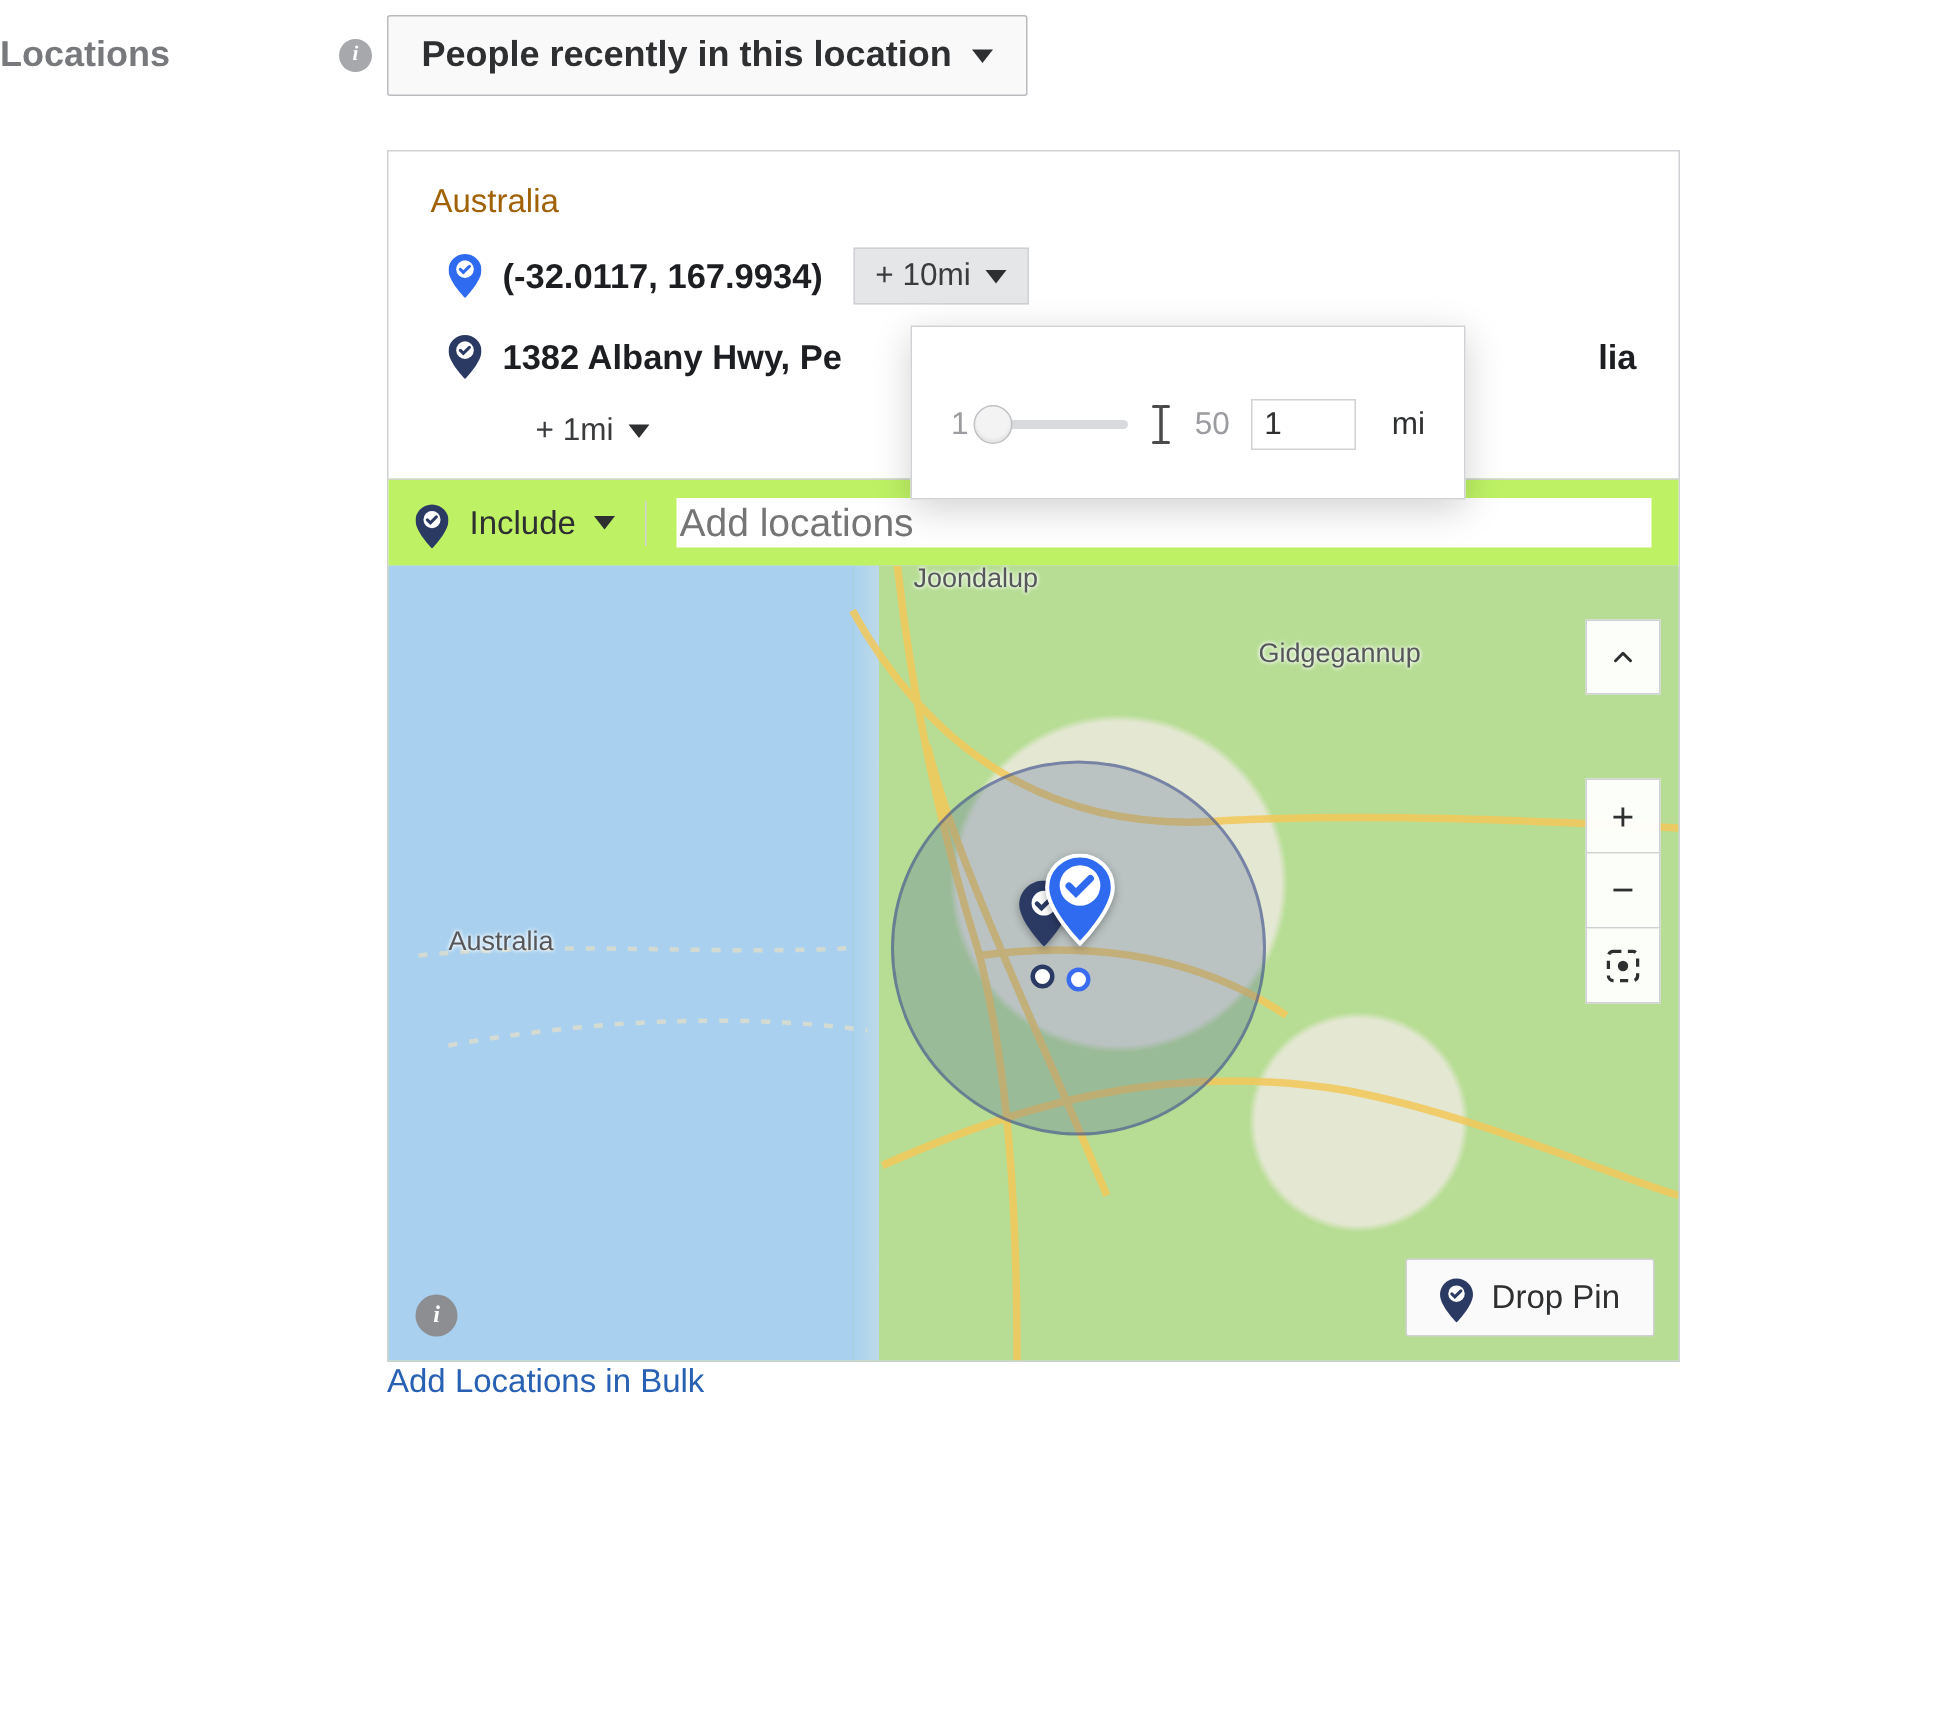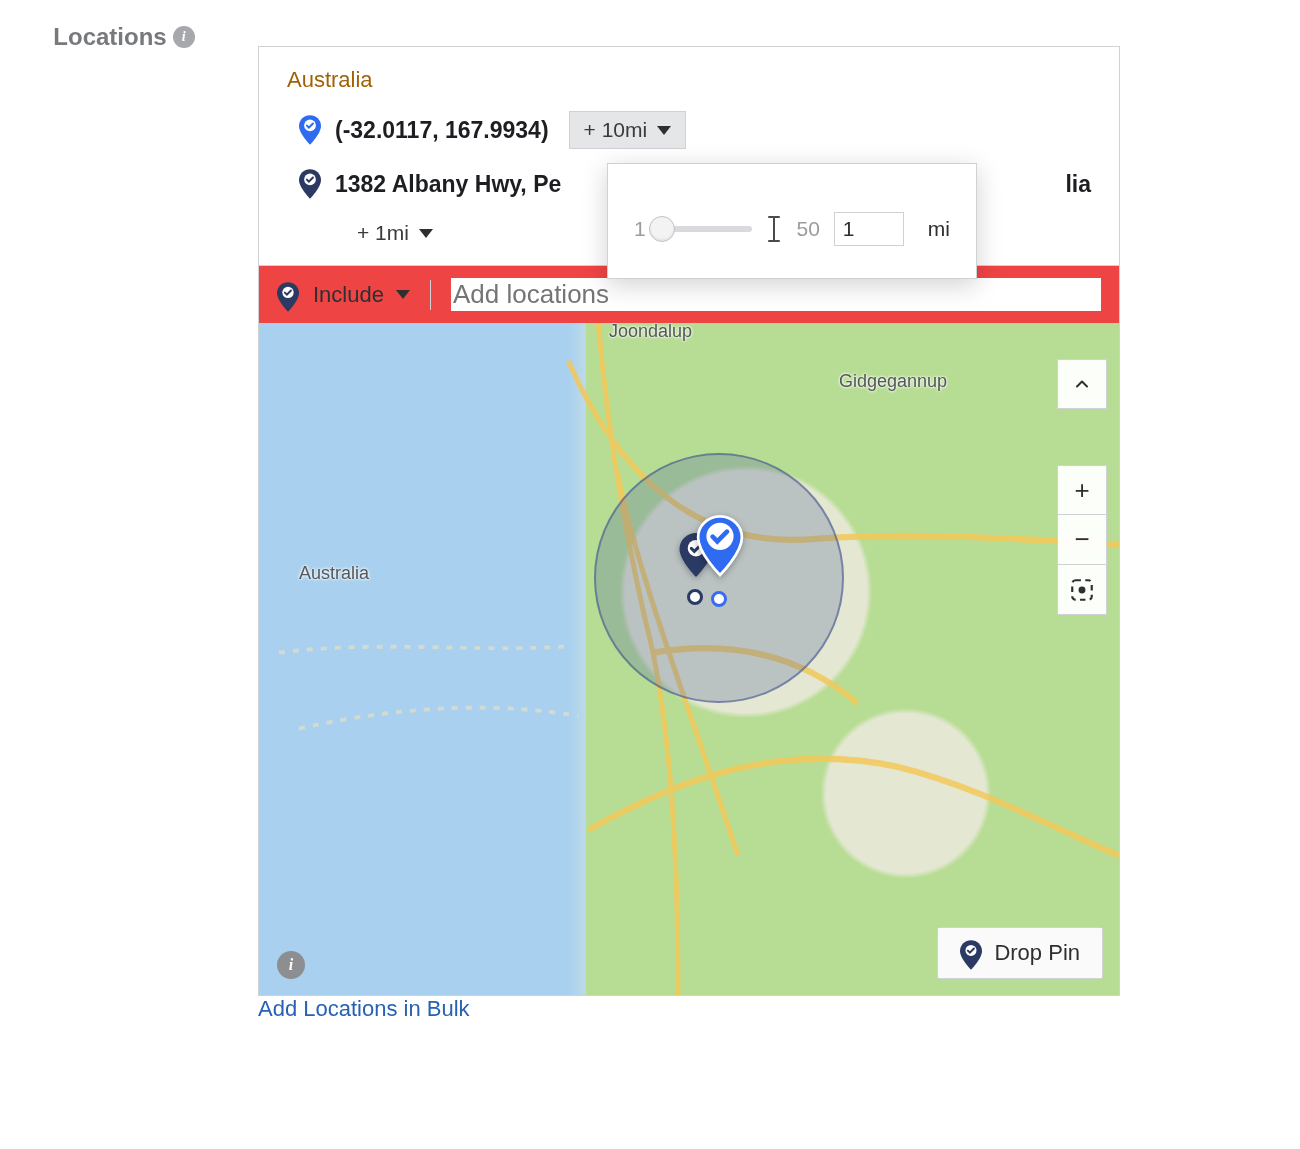--- a/index.html
+++ b/index.html
@@ -18,7 +18,7 @@
     width: 258px;
     display: flex;
     align-items: center;
-    justify-content: center;
+    justify-content: space-between;
     padding-right: 10px;
     gap: 6px;
     height: 54px;

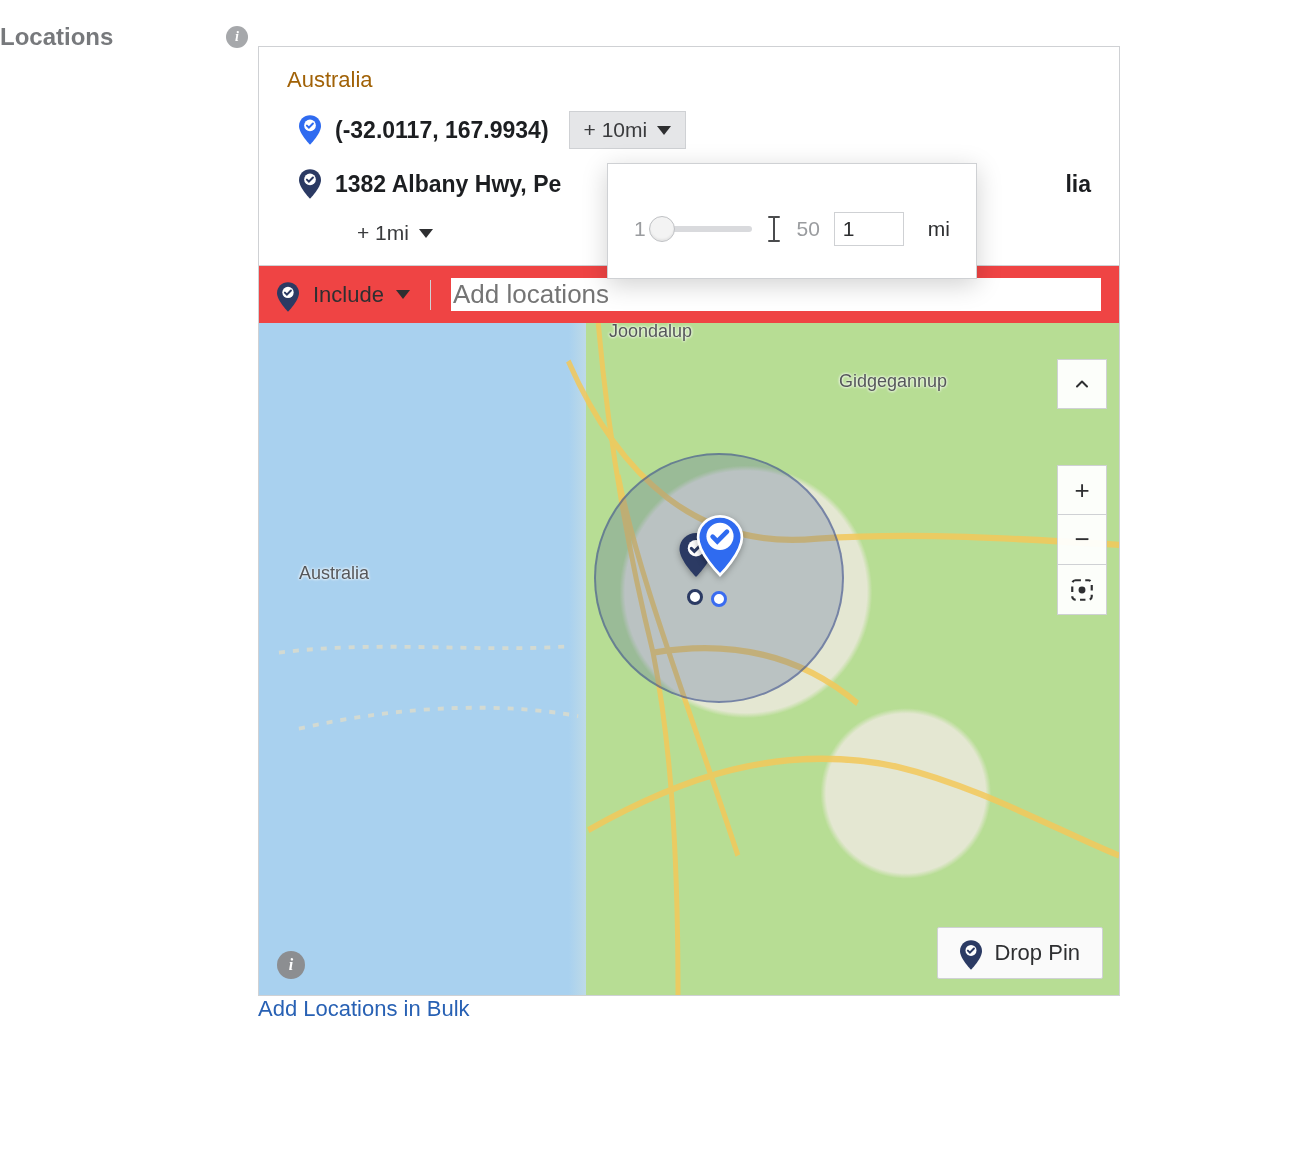--- a/index.html
+++ b/index.html
@@ -209,6 +209,10 @@
       <span class="info-circle">i</span>
     </div>
     <div class="main-col">
+      <div class="dropdown-pill">
+        <span>People recently in this location</span>
+        <span class="caret-down"></span>
+      </div>
 
       <div class="panel">
         <div class="country-label">Australia</div>

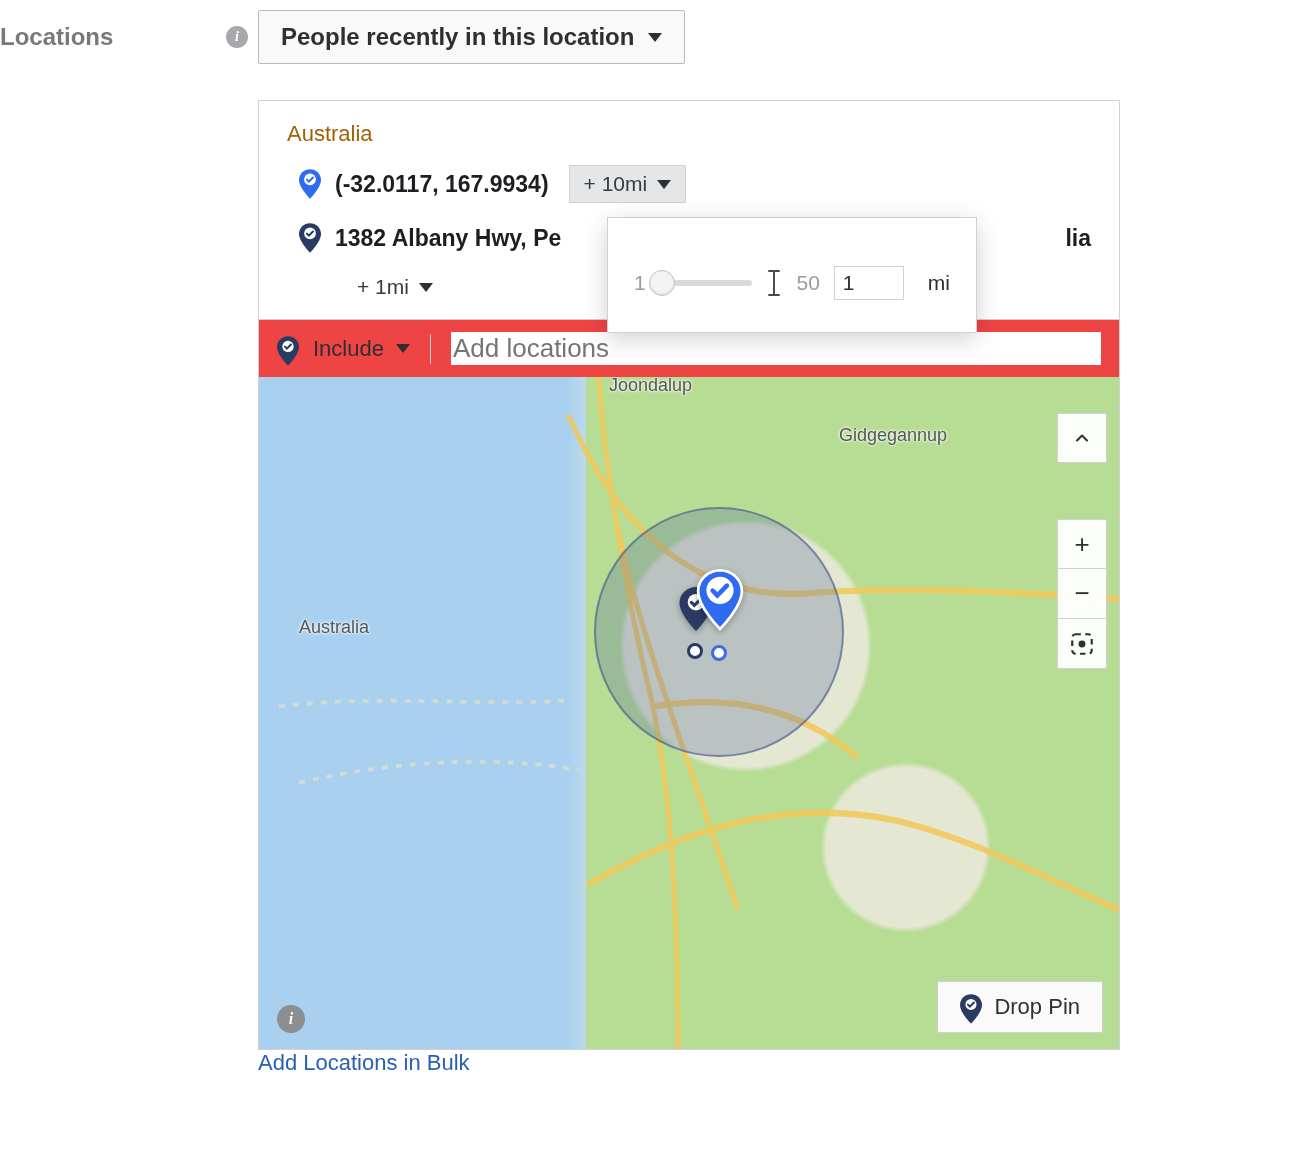--- a/index.html
+++ b/index.html
@@ -122,7 +122,7 @@
     border-top: 1px solid #cfd1d4;
     padding: 12px 18px;
     display: flex; align-items: center; gap: 14px;
-    background: #ef4444;
+    background: #bef264;
   }
   .include-bar .divider { width: 1px; height: 30px; background: #cfd1d4; margin: 0 6px; }
   .include-bar .placeholder { color: #9a9c9f; font-size: 22px; flex: 1; }

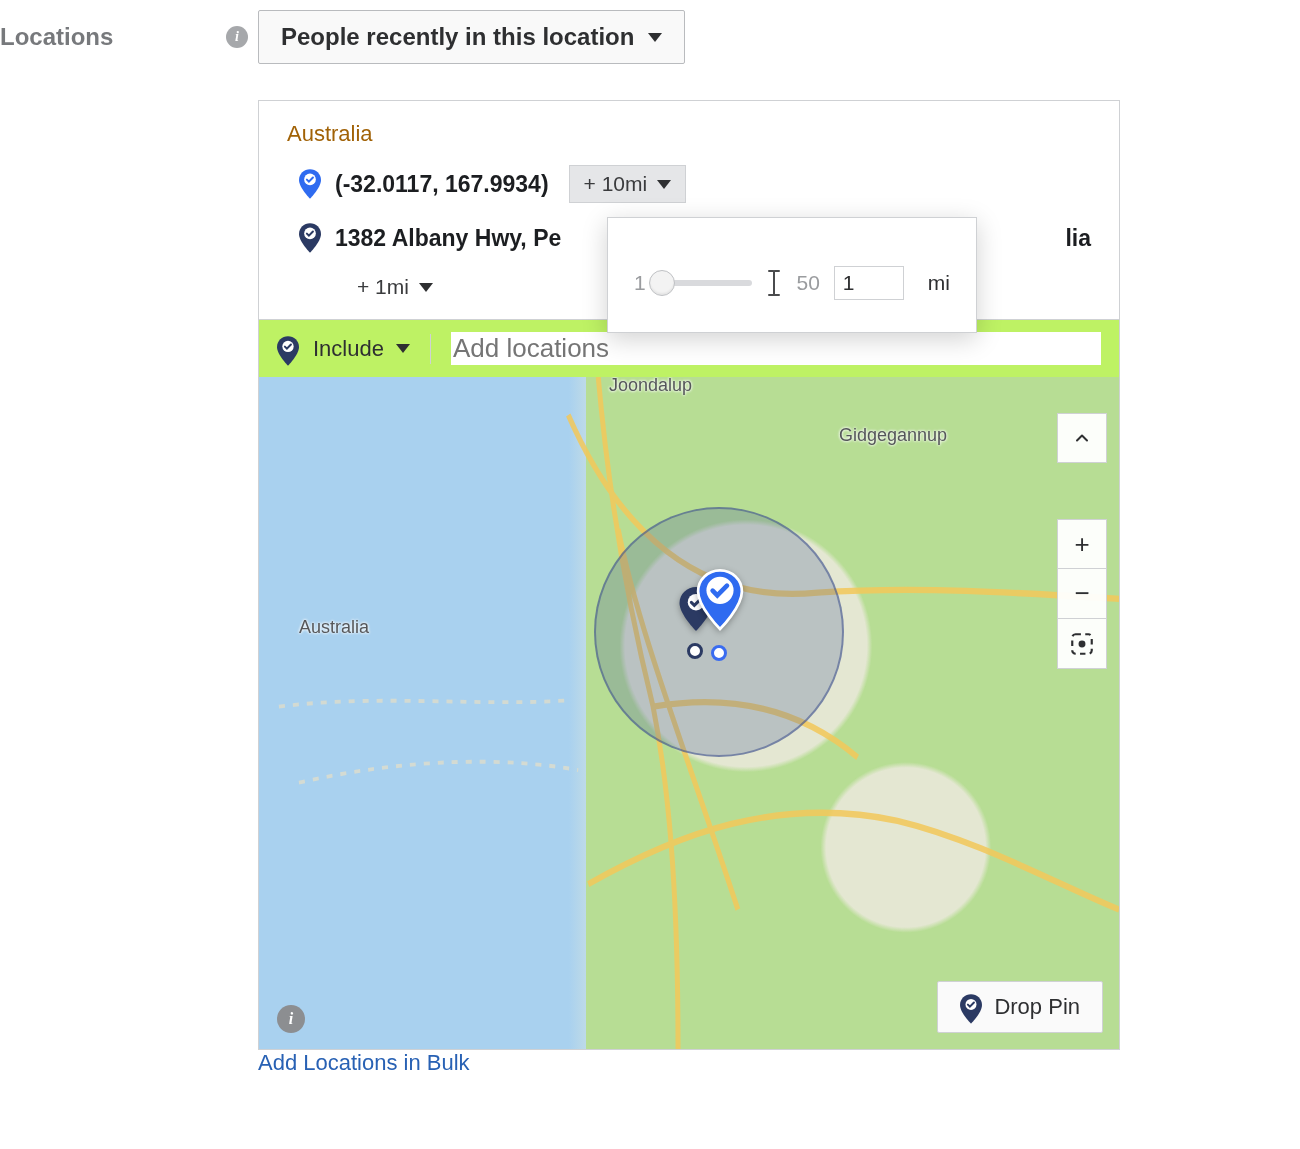--- a/index.html
+++ b/index.html
@@ -128,7 +128,7 @@
   .include-bar .placeholder { color: #9a9c9f; font-size: 22px; flex: 1; }
   .include-toggle { display: inline-flex; align-items: center; gap: 12px; font-size: 22px; color: #2e2f31; cursor: pointer; }
   .map {
-    position: relative; width: 100%; height: 672px; overflow: hidden;
+    position: relative; width: 100%; height: 530px; overflow: hidden;
     background: #a7d0a0;
   }
   

